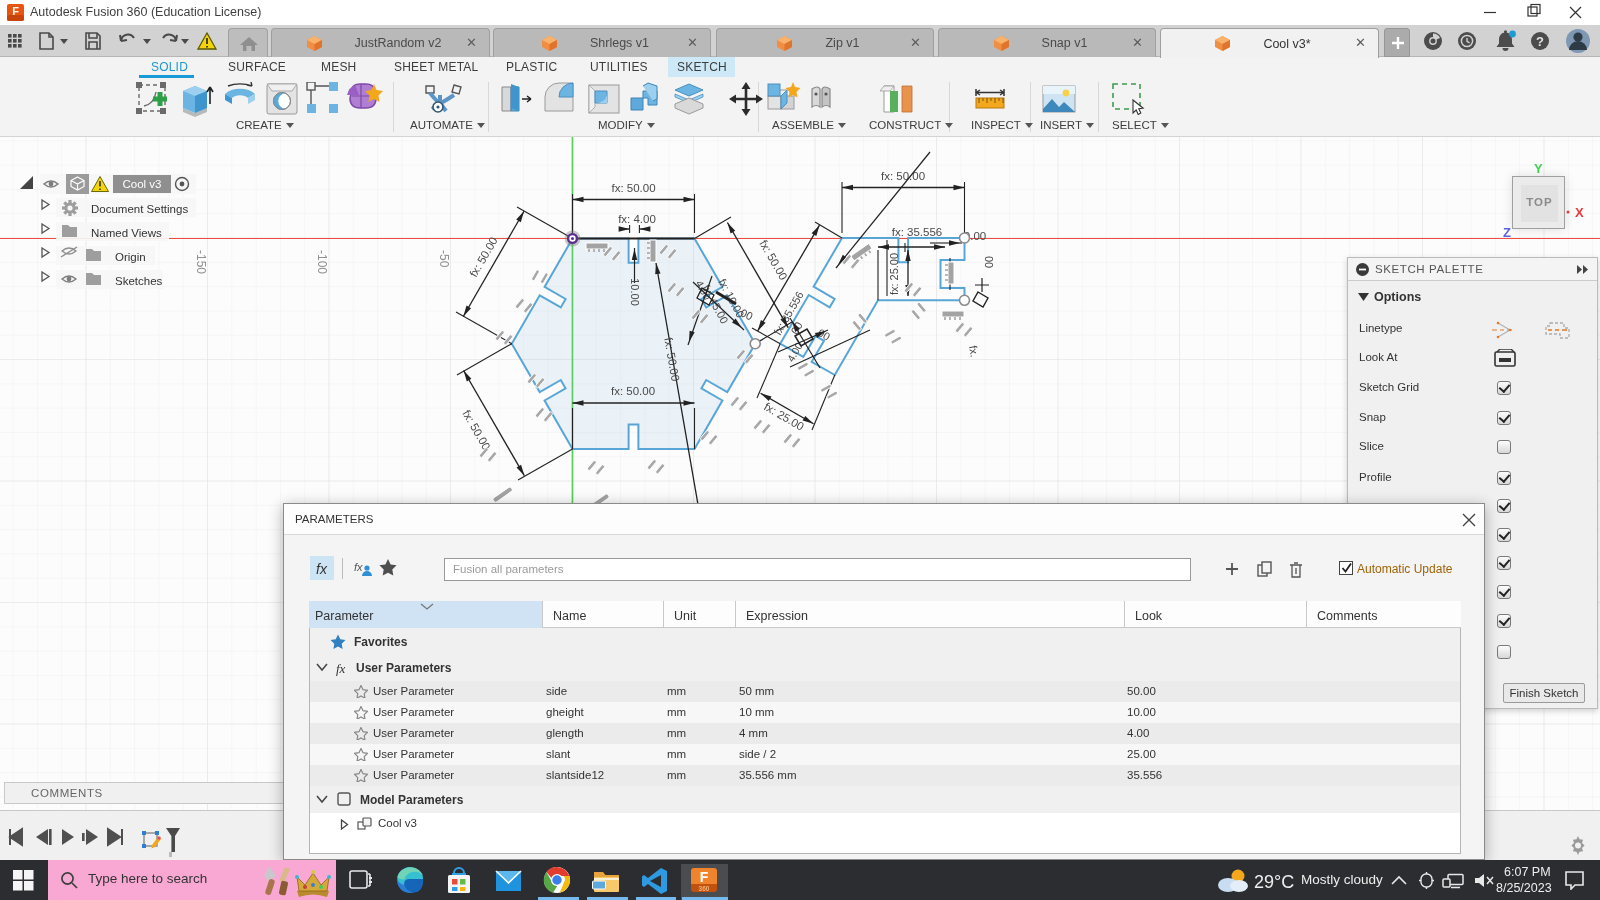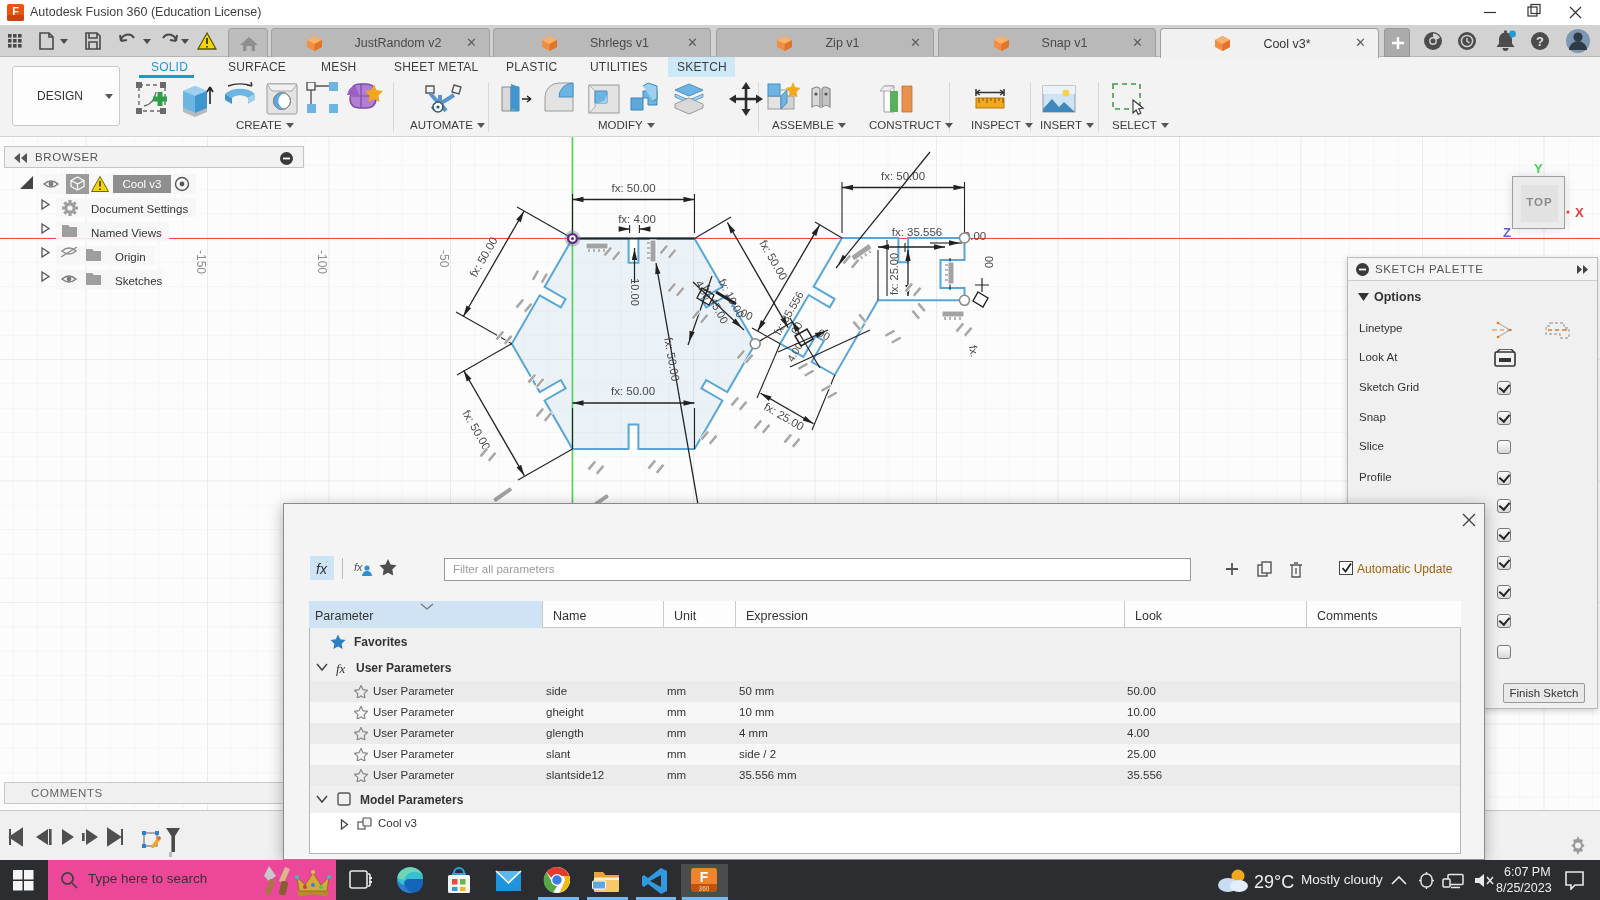--- a/index.html
+++ b/index.html
@@ -411,10 +411,6 @@
 </svg>
 </div>
 <div id="ribbon" class="abs">
-      <div class="abs" style="left:12px;top:9px;width:108px;height:60px;background:#fdfdfd;border:1px solid #c9c9c9;border-radius:3px;">
-        <span style="position:absolute;left:24px;top:22px;font-size:12px;color:#333;">DESIGN</span>
-        <span class="caret" style="position:absolute;left:88px;top:27px;"></span>
-      </div>
       <div class="rtab active" style="left:151px;">SOLID</div>
       <div class="rtab" style="left:228px;">SURFACE</div>
       <div class="rtab" style="left:321px;">MESH</div>

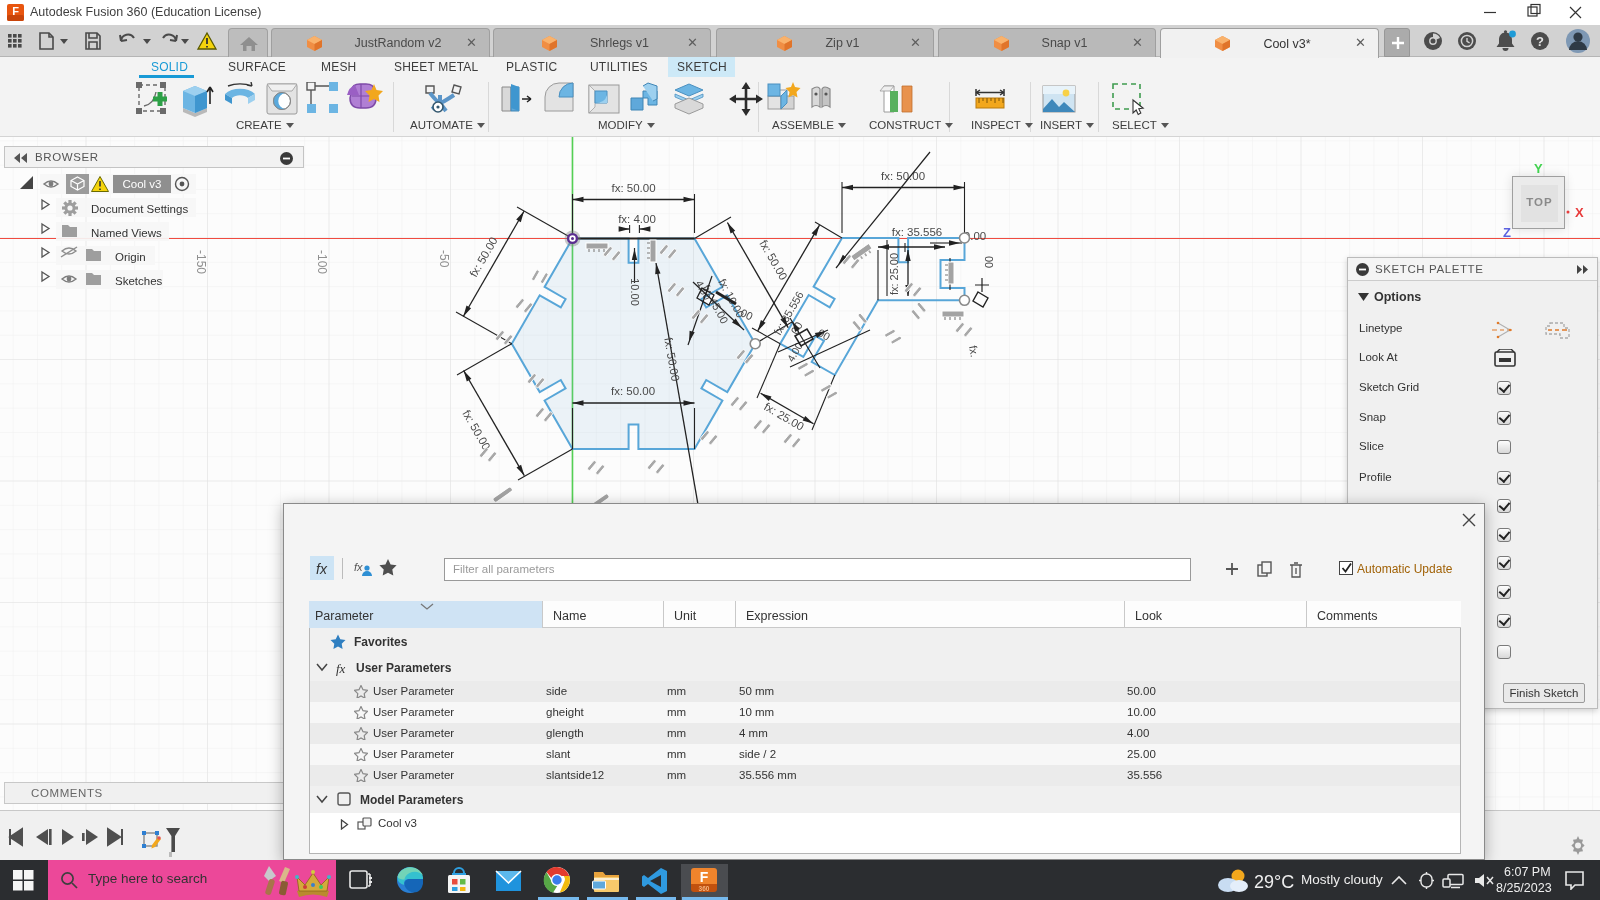--- a/index.html
+++ b/index.html
@@ -557,16 +557,6 @@
 </svg>
 </div>
 
-<div class="abs" style="left:4px;top:146px;width:300px;height:22px;background:#f2f2f2;border:1px solid #c4c4c4;z-index:10;">
- <svg class="abs" style="left:8px;top:5px" width="18" height="12">
-  <path d="M7 1 L1 6 L7 11 Z M14 1 L8 6 L14 11 Z" fill="#555"></path>
- </svg>
- <span style="position:absolute;left:30px;top:4px;font-size:11.5px;color:#555;letter-spacing:0.6px;">BROWSER</span>
- <svg class="abs" style="left:275px;top:5px" width="13" height="13">
-  <circle cx="6.5" cy="6.5" r="6.5" fill="#3a3a3a"></circle>
-        <rect x="3" y="5.6" width="7" height="1.8" fill="#fff"></rect>
- </svg>
-</div>
 <svg class="abs" style="left:0;top:168px;z-index:10" width="310" height="125">
  <rect x="40" y="6" width="156" height="20" fill="rgba(246,246,246,0.92)"></rect>
  <rect x="56" y="30" width="140" height="19" fill="rgba(246,246,246,0.92)"></rect>

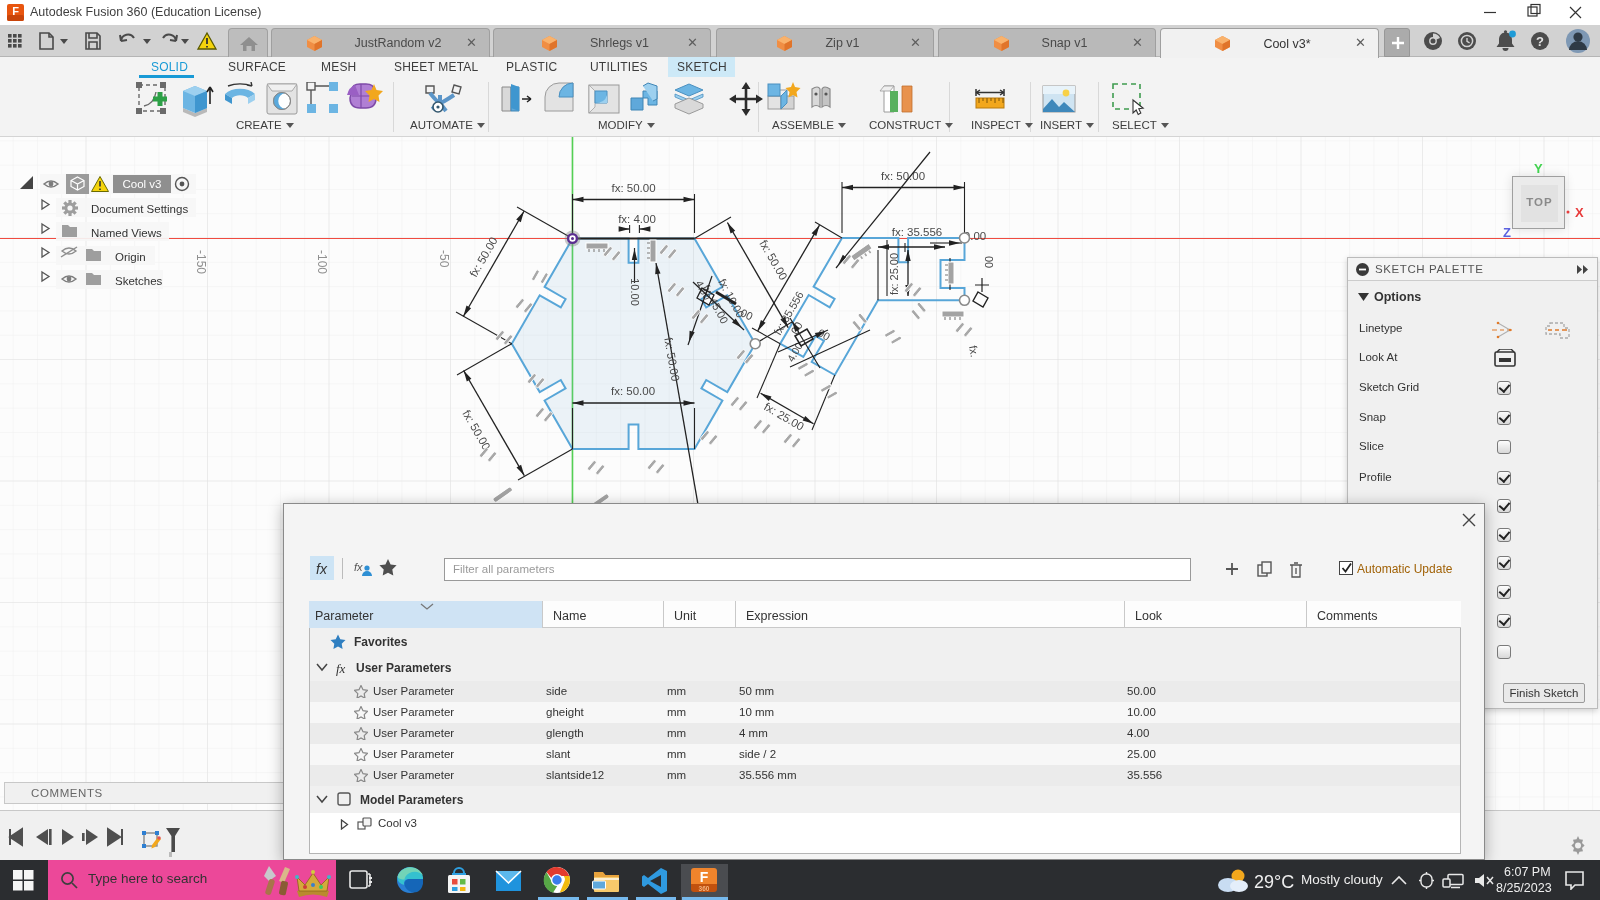--- a/index.html
+++ b/index.html
@@ -700,6 +700,9 @@
  </svg>
 </div>
 <div id="dlg" class="abs">
+      <div class="titl">
+        <span>PARAMETERS</span>
+      </div>
       <svg class="abs" style="left:1178px;top:9px" width="14" height="14">
         <path d="M1 1 L13 13 M13 1 L1 13" stroke="#444" stroke-width="1.4"></path>
       </svg>

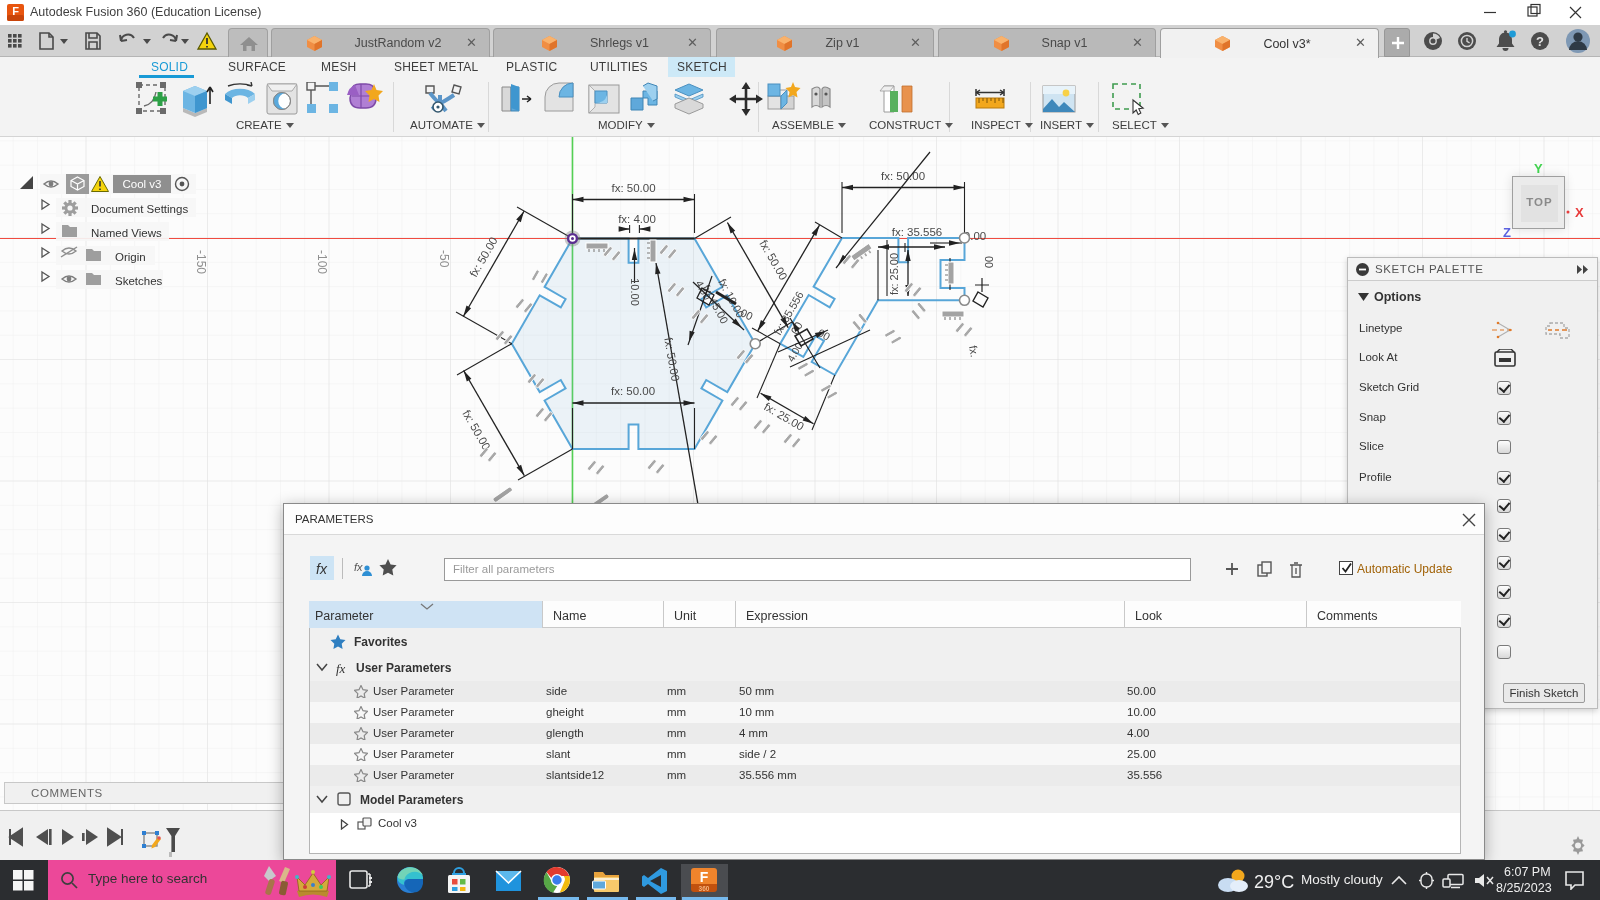--- a/index.html
+++ b/index.html
@@ -716,7 +716,7 @@
  <path d="M78 3 l2.6 5.4 6 0.9 -4.3 4.2 1 6 -5.3 -2.8 -5.3 2.8 1 -6 -4.3 -4.2 6 -0.9 Z" fill="#4f4f4f"></path>
 </svg>
 <div class="abs" style="left:160px;top:54px;width:747px;height:23px;background:#fff;border:1px solid #999;">
-        <span style="position:absolute;left:8px;top:4px;font-size:11.5px;color:#9a9a9a;">Filter all parameters</span>
+        <span style="position:absolute;left:8px;top:4px;font-size:11.5px;color:#9a9a9a;">Fusion all parameters</span>
       </div>
 <svg class="abs" style="left:938px;top:54px" width="130" height="24">
  <path d="M10 5 v12 M4 11 h12" stroke="#555" stroke-width="1.8"></path>

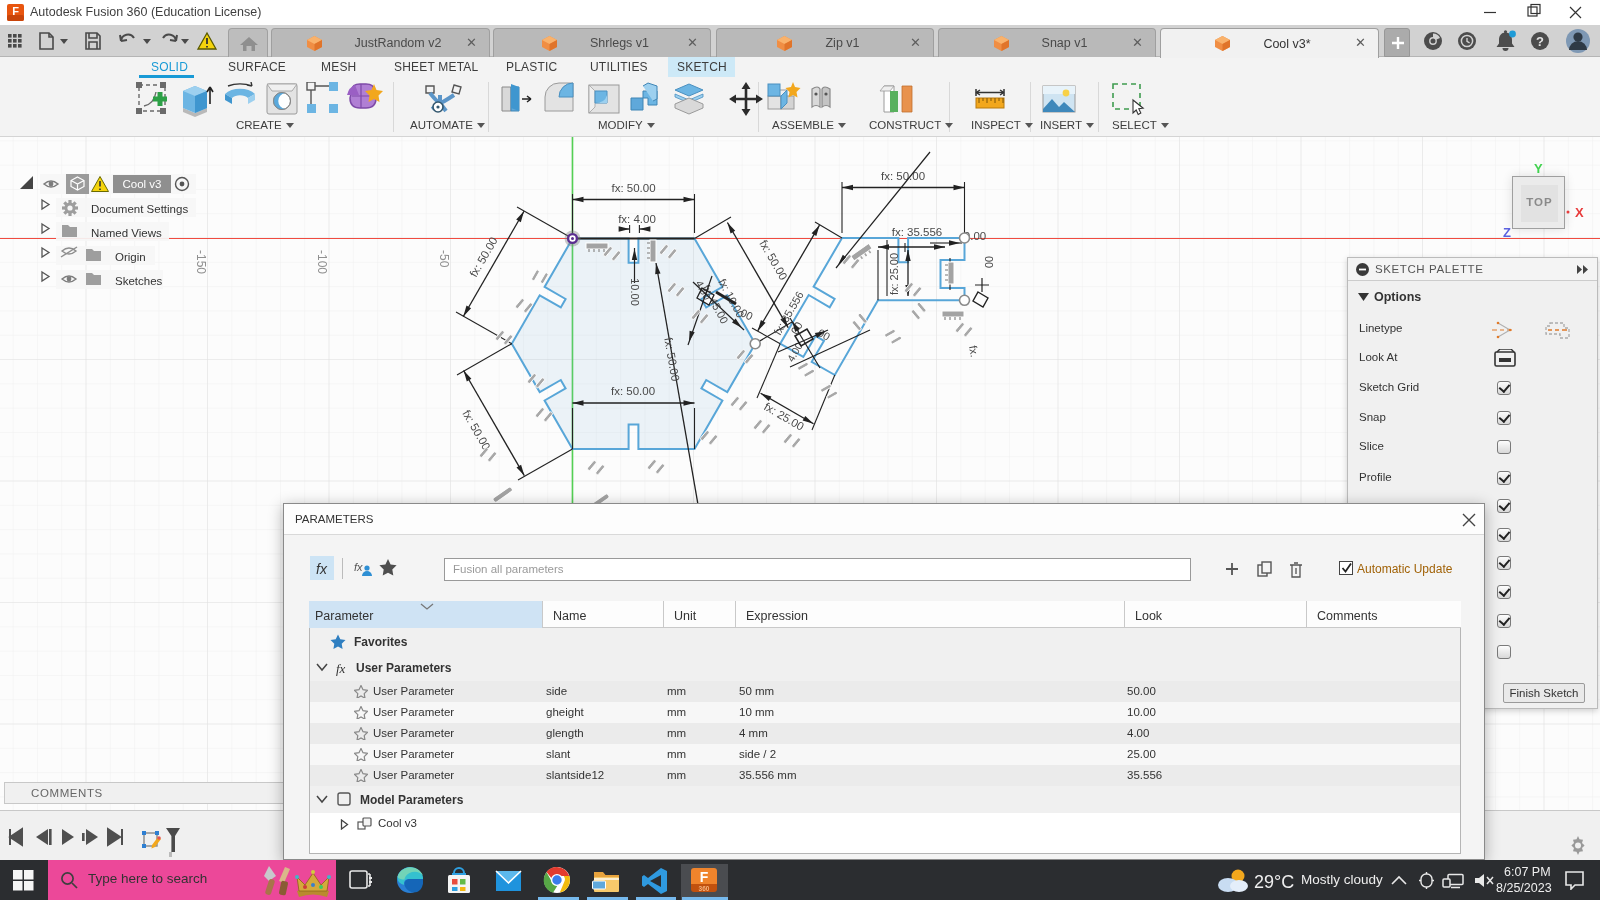--- a/index.html
+++ b/index.html
@@ -827,7 +827,7 @@
   <rect x="0" y="11" width="9.5" height="9.5" fill="#f5f5f5"></rect>
         <rect x="11" y="11" width="9.5" height="9.5" fill="#f5f5f5"></rect>
  </svg>
- <div class="abs" style="left:48px;top:0;width:288px;height:40px;background:#ec4899;">
+ <div class="abs" style="left:48px;top:0;width:288px;height:40px;background:#f9a8d4;">
   <svg class="abs" style="left:12px;top:11px" width="18" height="18">
    <circle cx="7.5" cy="7.5" r="5.6" fill="none" stroke="#3f3f3f" stroke-width="1.7"></circle>
    <path d="M12 12 L17 17" stroke="#3f3f3f" stroke-width="1.7"></path>

